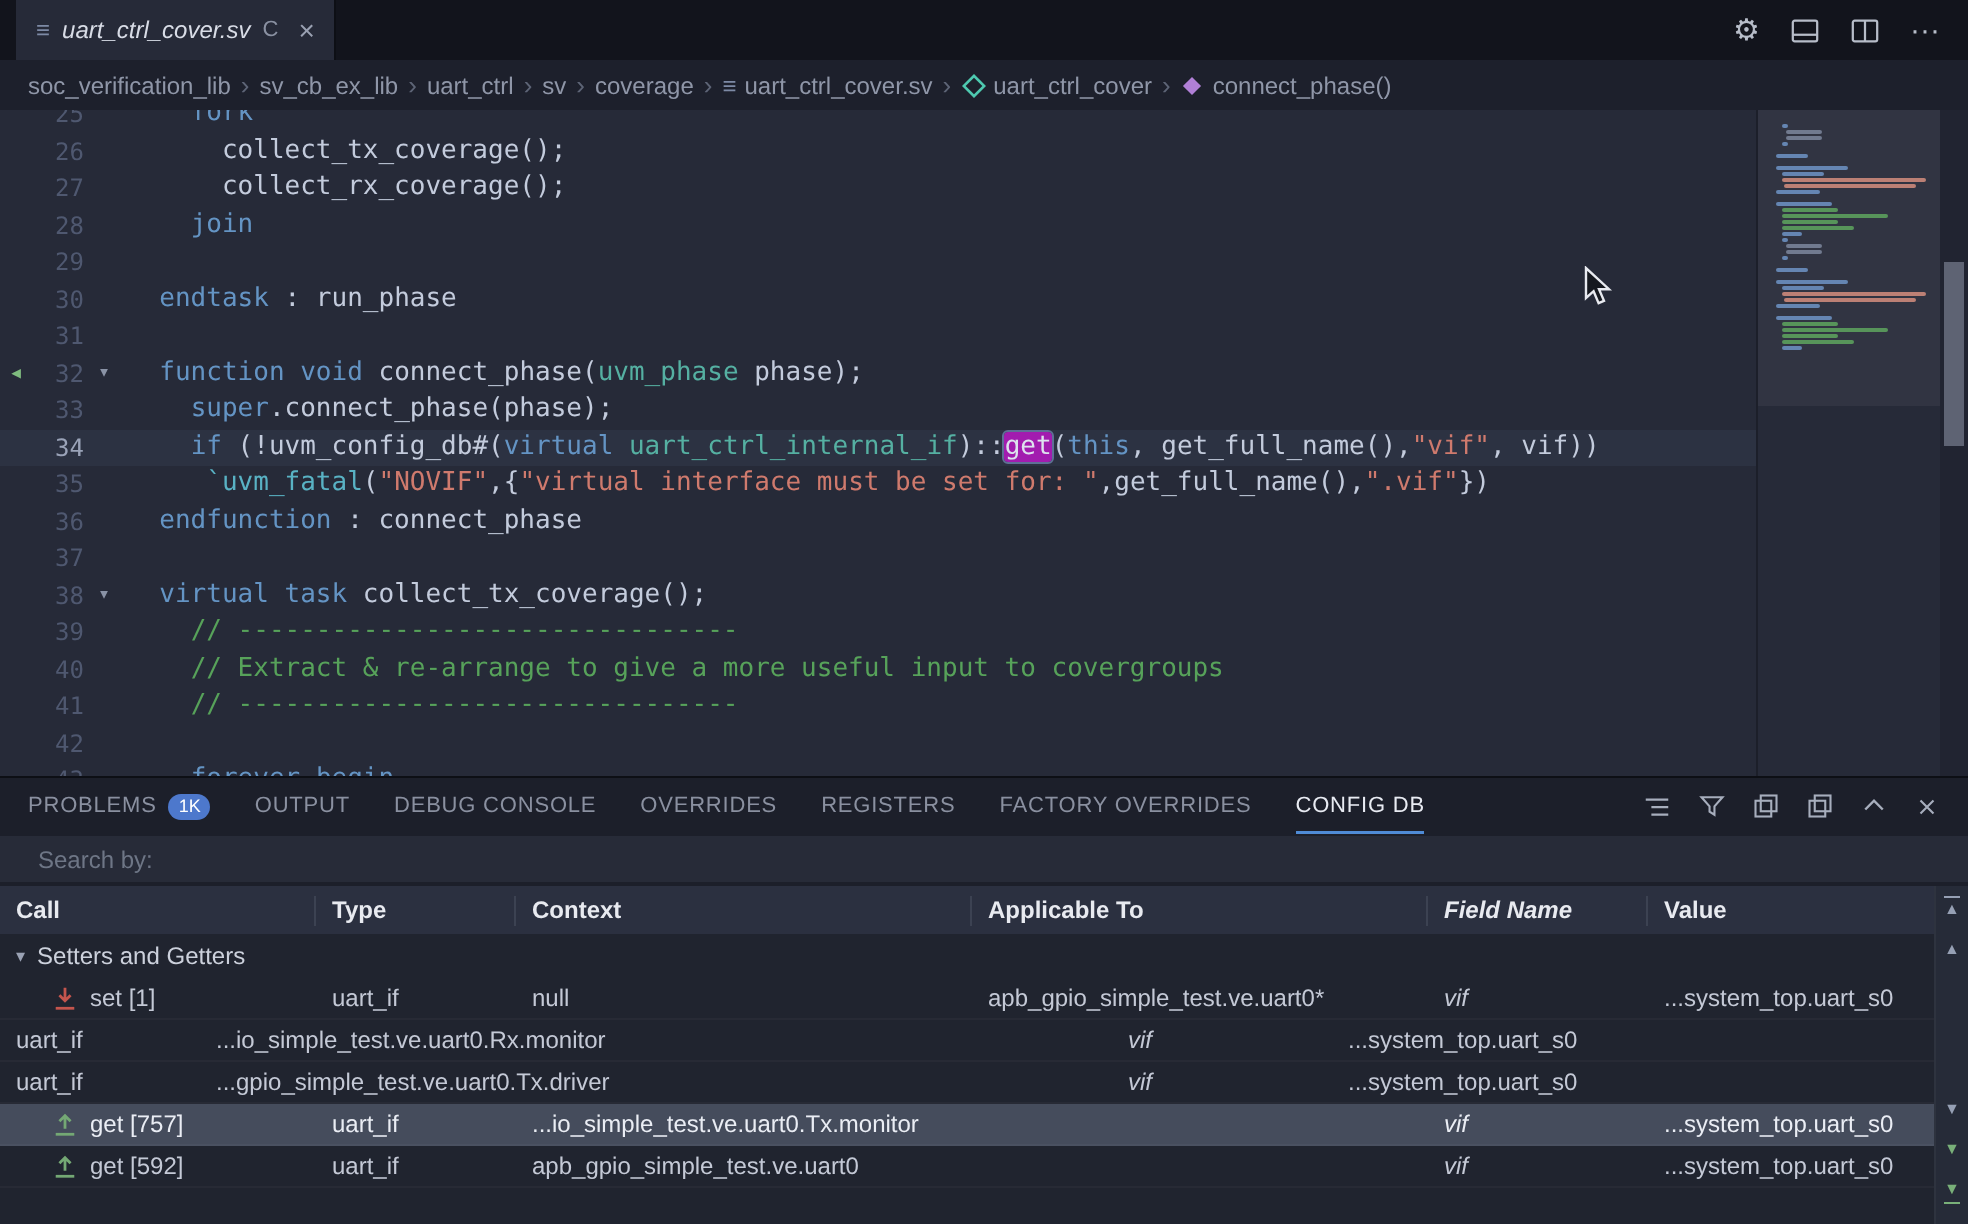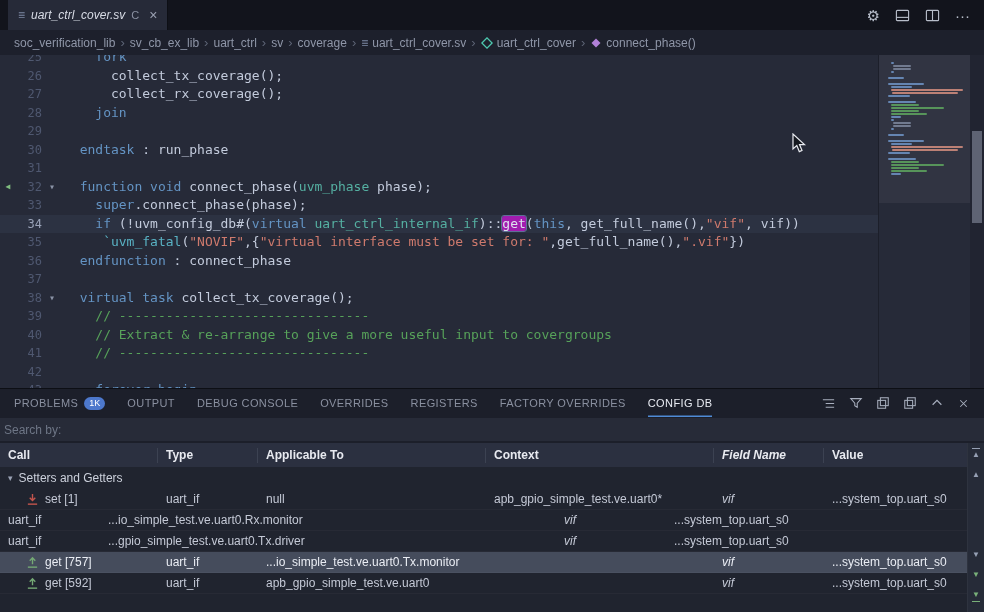--- a/index.html
+++ b/index.html
@@ -63,7 +63,7 @@
 
   .panel-search{flex:none;margin:1px 0 2px 0;}
   .panel-search input{width:100%;height:23px;background:#272b38;border:none;outline:none;color:#c4b5fd;
-    font-size:12px;padding:0 4px;font-family:"Liberation Sans",sans-serif;}
+    font-size:12px;padding:0 19px;font-family:"Liberation Sans",sans-serif;}
   .panel-search input::placeholder{color:#6e7686;}
 
   .db-table{flex:1;position:relative;background:#20242f;overflow:hidden;font-size:12px;}

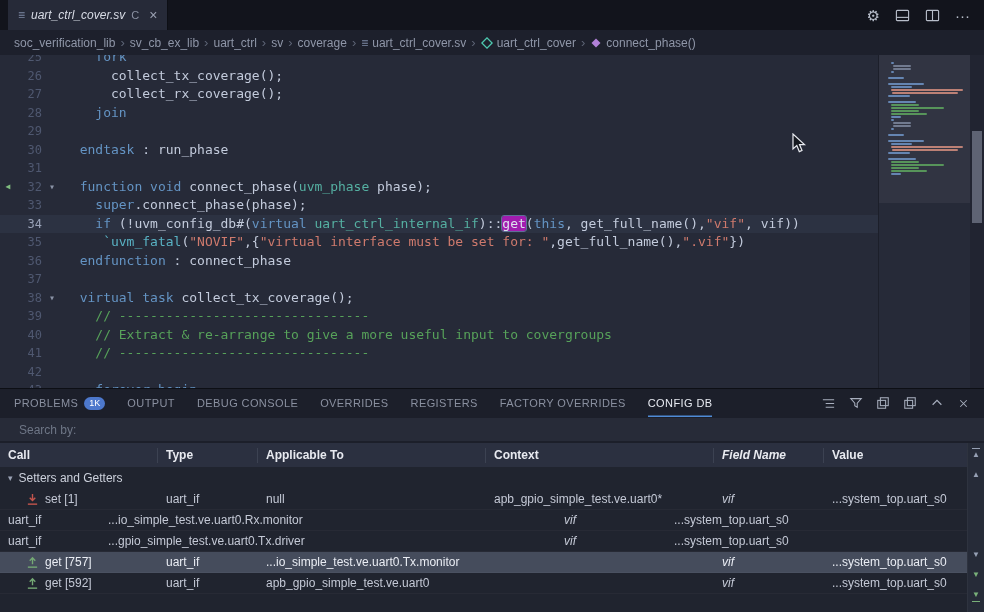--- a/index.html
+++ b/index.html
@@ -307,8 +307,8 @@
       <div class="thead" id="table-head">
           <div class="th c0">Call</div>
           <div class="th c1">Type</div>
+          <div class="th c2">Context</div>
           <div class="th c3">Applicable To</div>
-          <div class="th c2">Context</div>
           <div class="th c4">Field Name</div>
           <div class="th c5">Value</div>
         </div>

